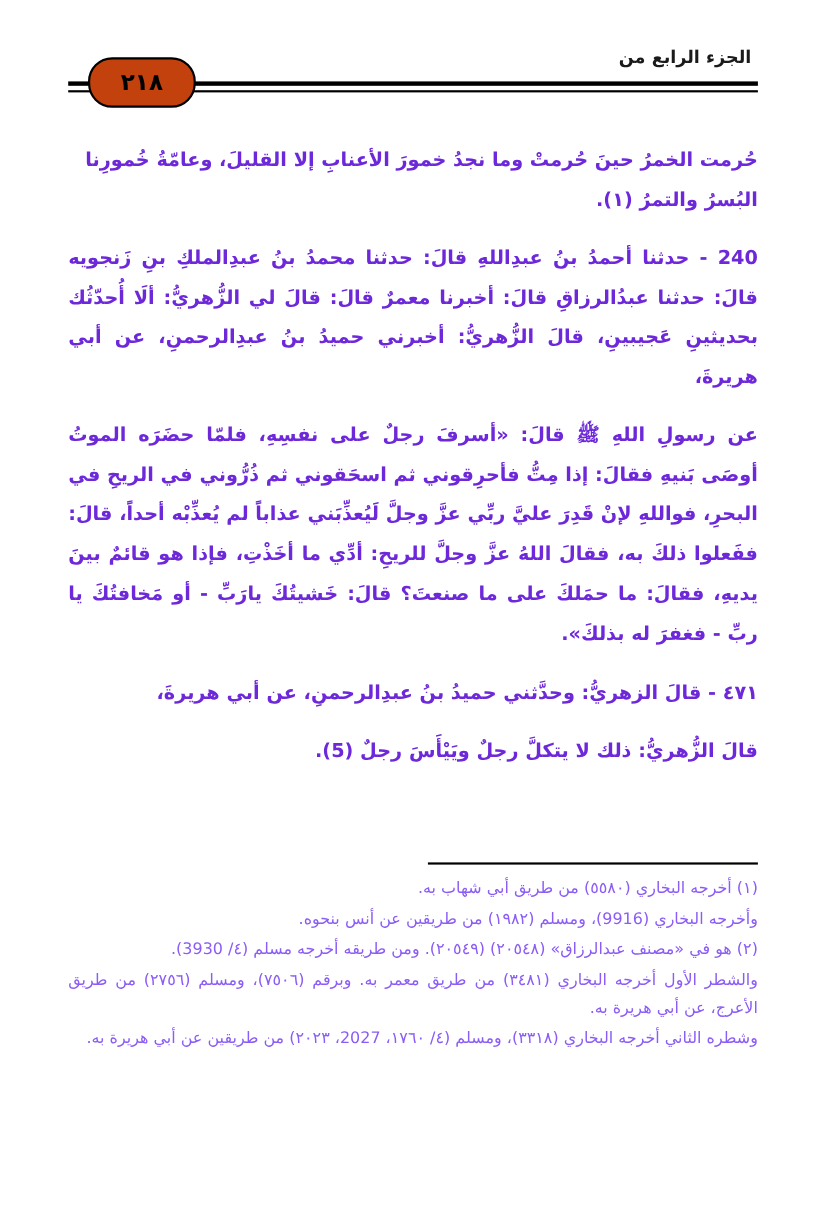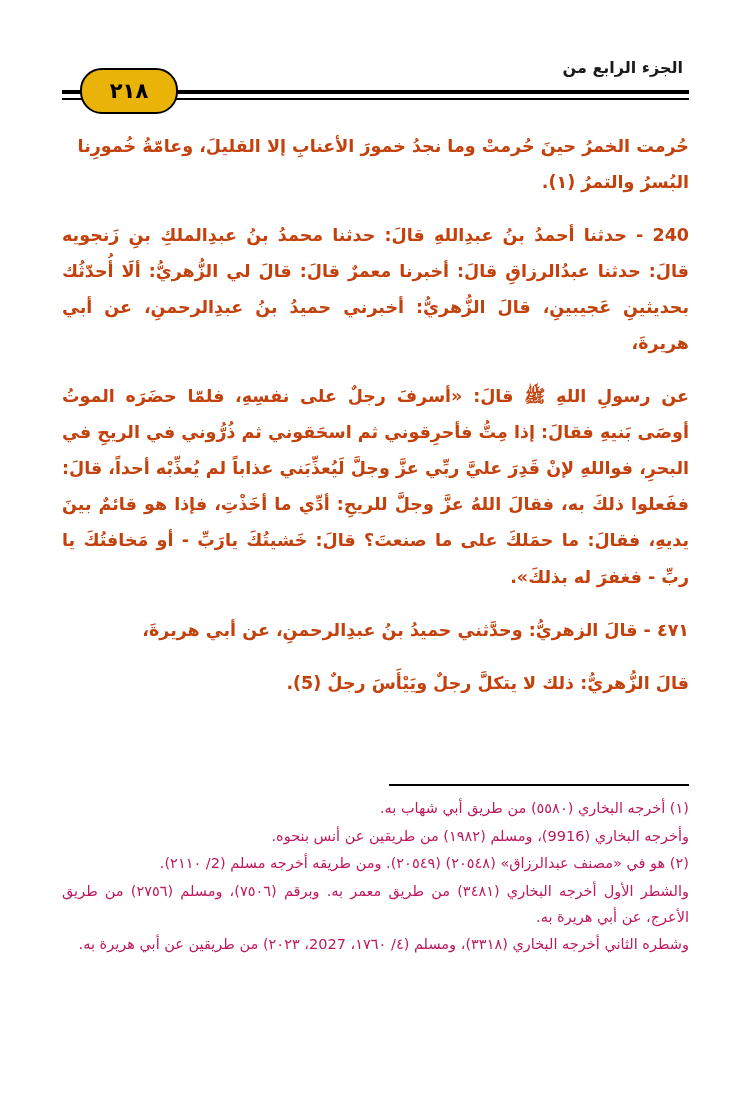--- a/index.html
+++ b/index.html
@@ -24,7 +24,7 @@
   
   .header {
     position: absolute;
-    top: 58px;
+    top: 42px;
     left: 62px;
     right: 62px;
     height: 56px;

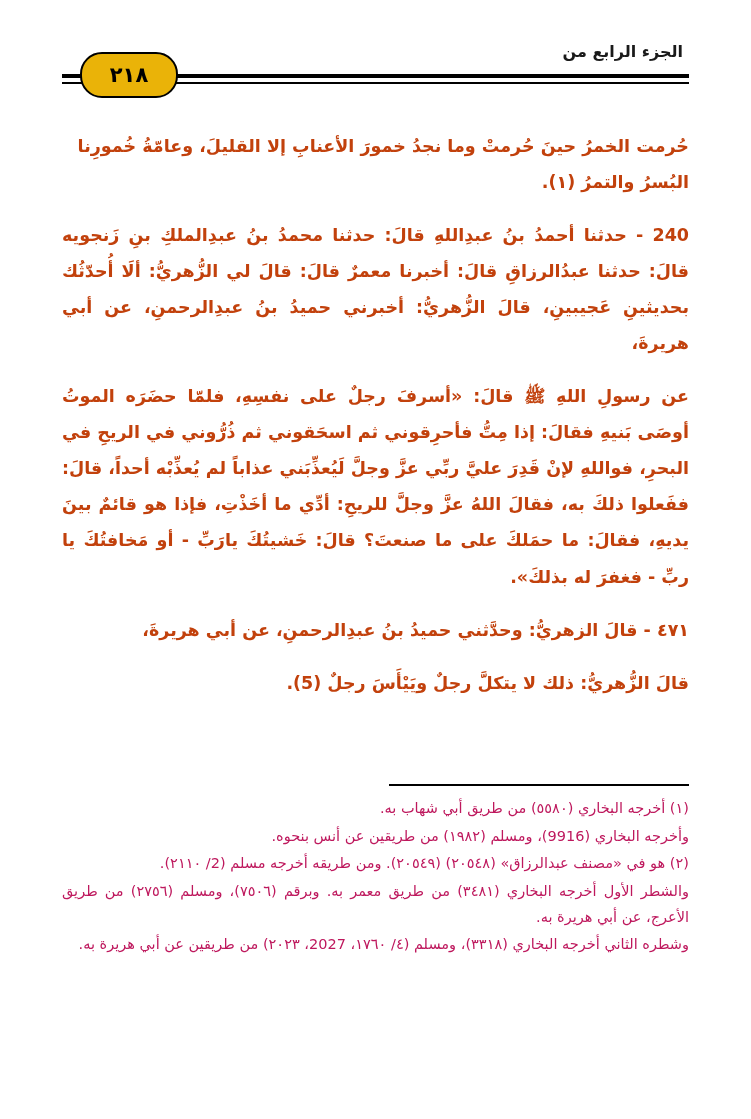--- a/index.html
+++ b/index.html
@@ -65,7 +65,7 @@
     height: 42px;
     border: 2.5px solid #000;
     border-radius: 22px;
-    background: #eab308;
+    background: #c2410c;
     display: flex;
     align-items: center;
     justify-content: center;

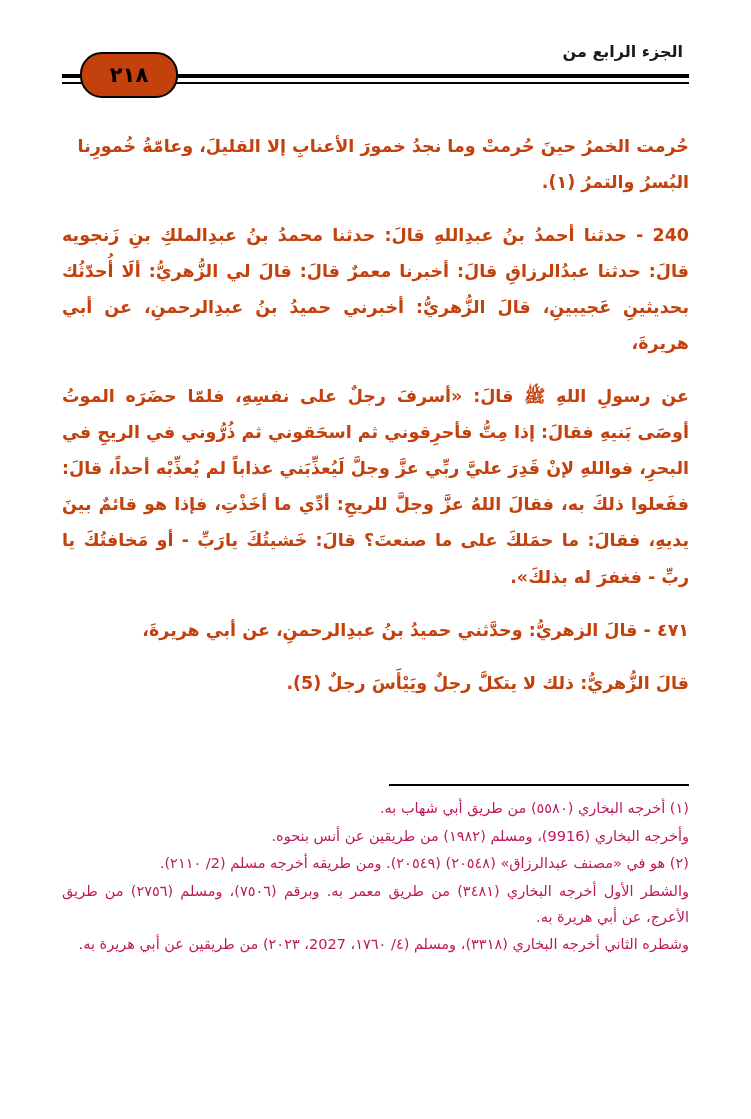--- a/index.html
+++ b/index.html
@@ -95,7 +95,7 @@
     text-justify: inter-word;
     font-family: "DejaVu Sans", sans-serif;
     font-weight: bold;
-    color: #c2410c;
+    color: #6d28d9;
   }
   .para.tail {
     text-align: right;

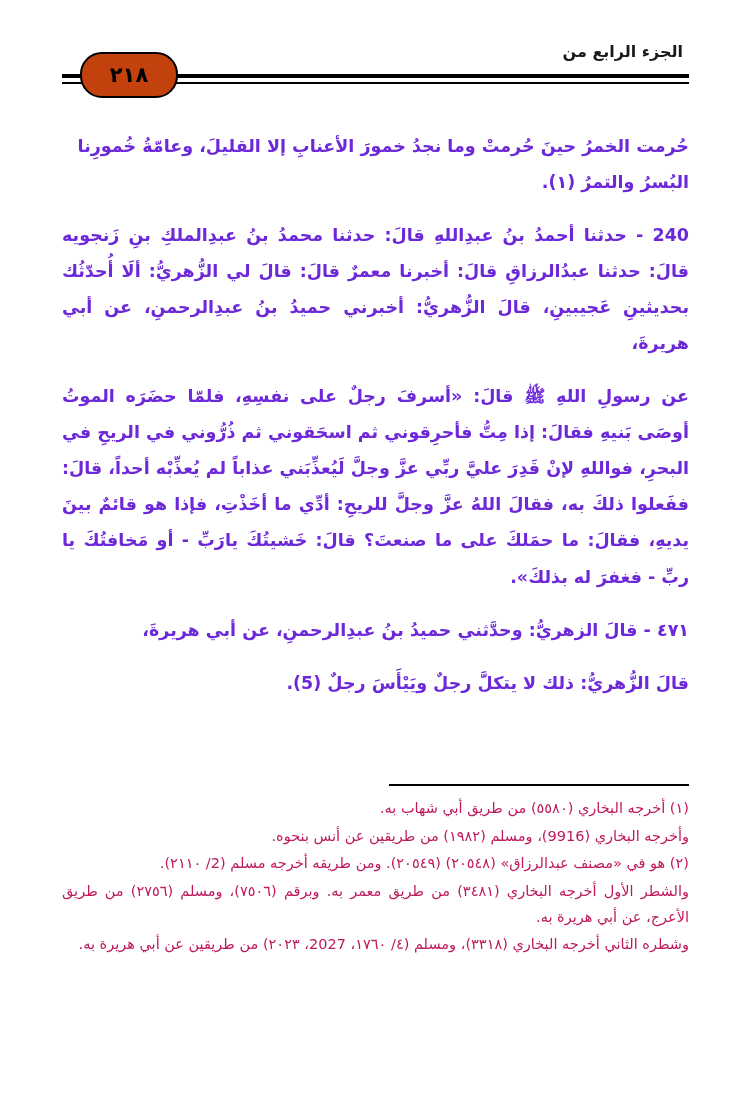--- a/index.html
+++ b/index.html
@@ -123,7 +123,7 @@
     line-height: 1.77;
     margin: 0 0 2px 0;
     font-family: "DejaVu Sans", sans-serif;
-    color: #be185d;
+    color: #8b5cf6;
     text-align: justify;
   }
   .fn.right { text-align: right; }

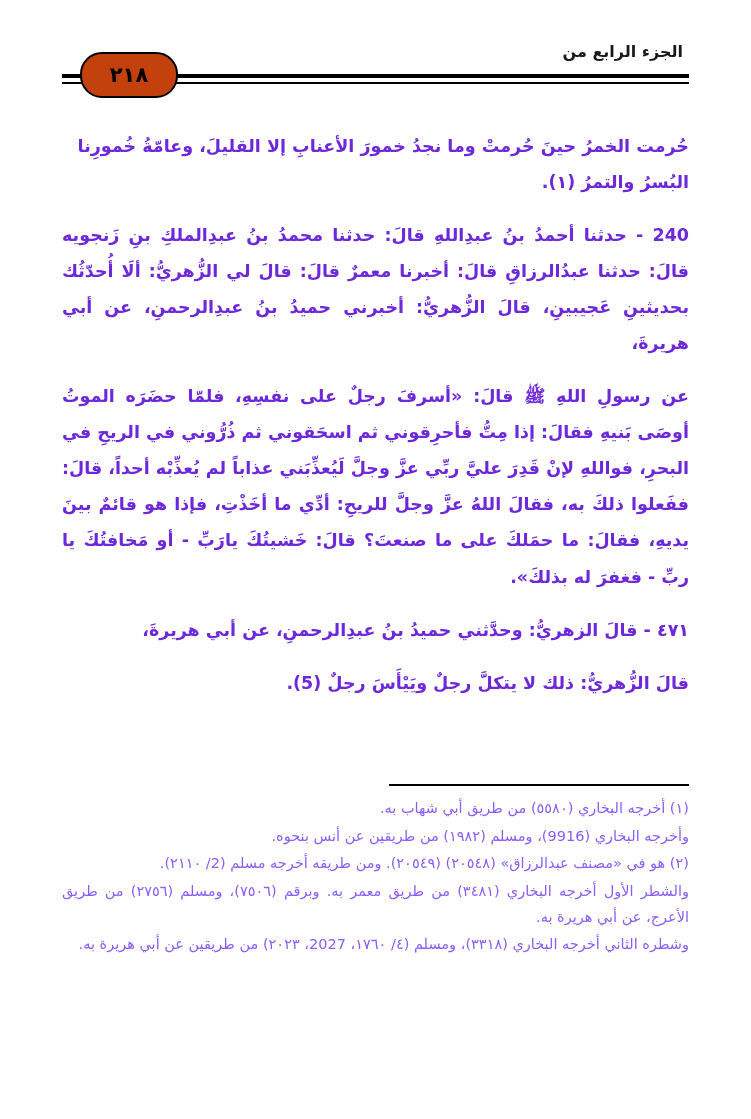--- a/index.html
+++ b/index.html
@@ -155,7 +155,7 @@
   <div class="footnotes">
     <p class="fn right">(١) أخرجه البخاري (٥٥٨٠) من طريق أبي شهاب به.</p>
     <p class="fn right">وأخرجه البخاري (9916)، ومسلم (١٩٨٢) من طريقين عن أنس بنحوه.</p>
-    <p class="fn">(٢) هو في «مصنف عبدالرزاق» (٢٠٥٤٨) (٢٠٥٤٩). ومن طريقه أخرجه مسلم (2/ ٢١١٠).</p>
+    <p class="fn">(٢) هو في «مصنف عبدالرزاق» (٢٠٥٤٨) (٢٠٥٤٩). ومن طريقه أخرجه مسلم (٤/ 3930).</p>
     <p class="fn">والشطر الأول أخرجه البخاري (٣٤٨١) من طريق معمر به. وبرقم (٧٥٠٦)، ومسلم (٢٧٥٦) من طريق الأعرج، عن أبي هريرة به.</p>
     <p class="fn">وشطره الثاني أخرجه البخاري (٣٣١٨)، ومسلم (٤/ ١٧٦٠، 2027، ٢٠٢٣) من طريقين عن أبي هريرة به.</p>
   </div>

